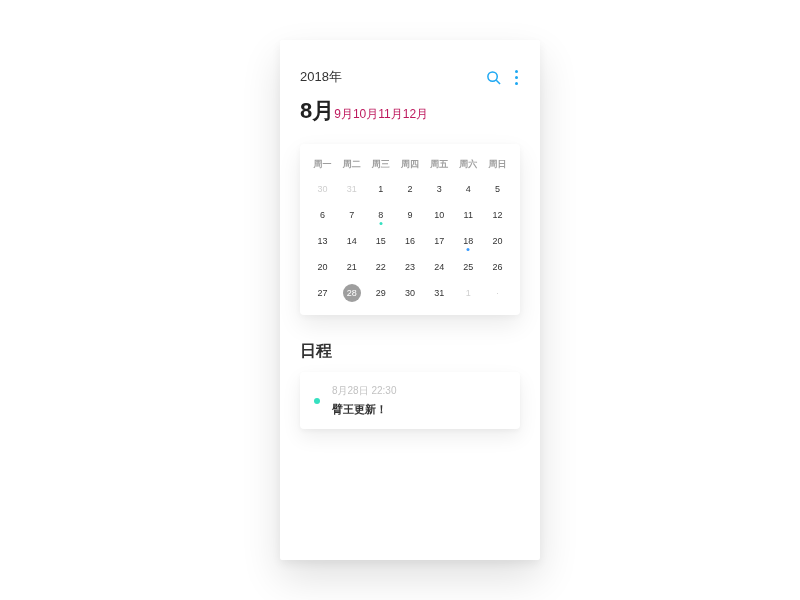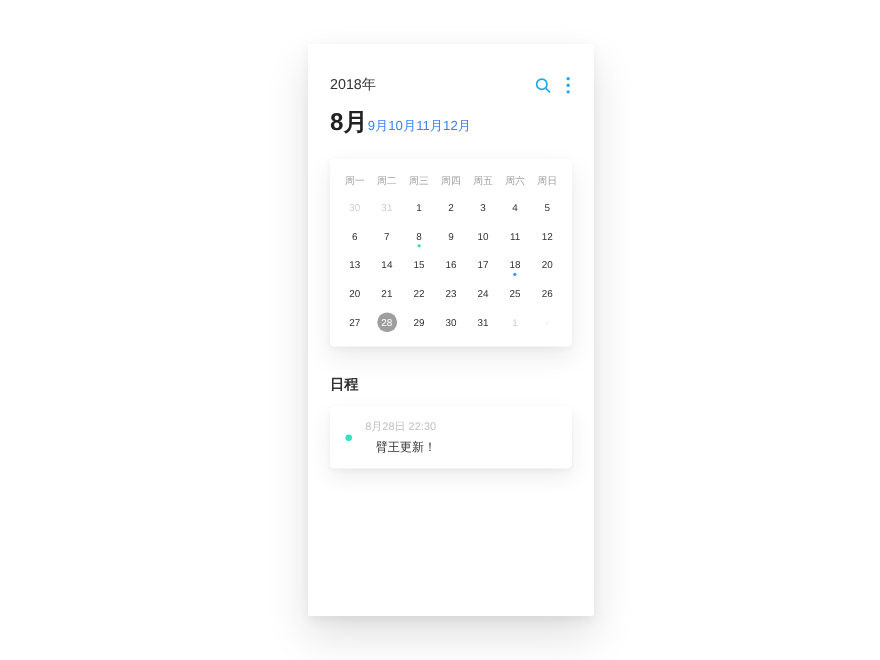--- a/index.html
+++ b/index.html
@@ -25,7 +25,7 @@
   .more-icon span { width: 3px; height: 3px; background: #1ca7f2; border-radius: 50%; }
   .months { display: flex; align-items: baseline; margin-top: 10px; }
   .month-current { font-size: 22px; font-weight: 600; color: #222; }
-  .month { font-size: 12px; color: #3b82f6; cursor: pointer; }
+  .month { font-size: 12px; color: #be185d; cursor: pointer; }
   .cal-card {
     margin-top: 18px;
     background: #fff;

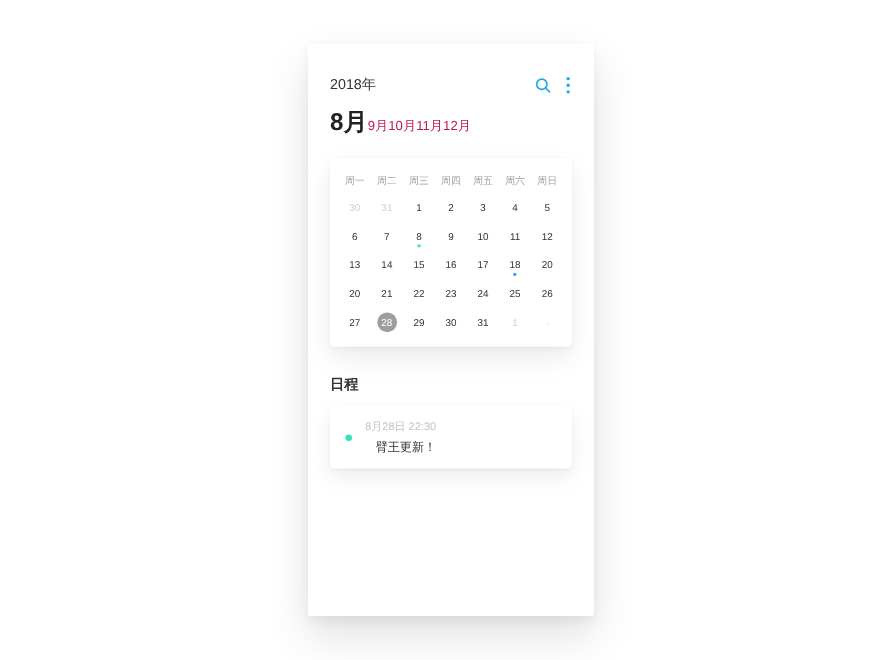--- a/index.html
+++ b/index.html
@@ -33,7 +33,7 @@
     box-shadow: 0 10px 24px rgba(0,0,0,0.08), 0 2px 6px rgba(0,0,0,0.04);
     padding: 14px 8px 12px 8px;
   }
-  .weekdays { display: grid; grid-template-columns: repeat(7, 1fr); text-align: center; }
+  .weekdays { display: grid; grid-template-columns: repeat(7, 1fr); text-align: center; font-weight: bold; }
   .weekdays span { font-size: 9px; color: #9e9e9e; padding-bottom: 8px; }
   .grid { display: grid; grid-template-columns: repeat(7, 1fr); row-gap: 6px; }
   .cell { height: 20px; display: flex; align-items: center; justify-content: center; position: relative; cursor: pointer; }

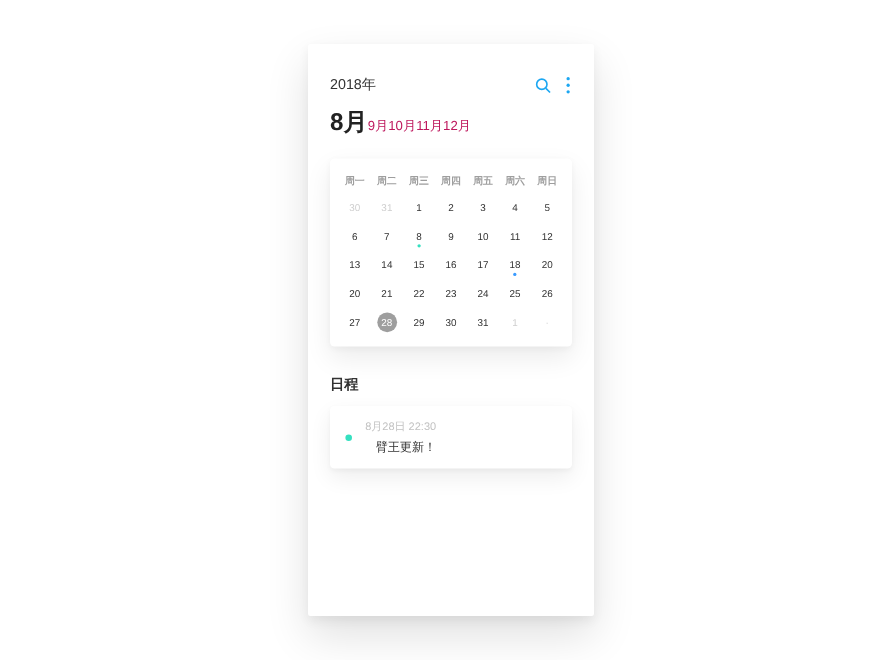--- a/index.html
+++ b/index.html
@@ -46,7 +46,7 @@
     display:flex; align-items:center; justify-content:center;
   }
   .selected .circ .num { color:#fff; }
-  .sched-title { font-size: 13px; color:#333; font-weight:600; margin-top: 26px; }
+  .sched-title { font-size: 16px; color:#333; font-weight:600; margin-top: 26px; }
   .event-card {
     margin-top: 10px;
     background:#fff;

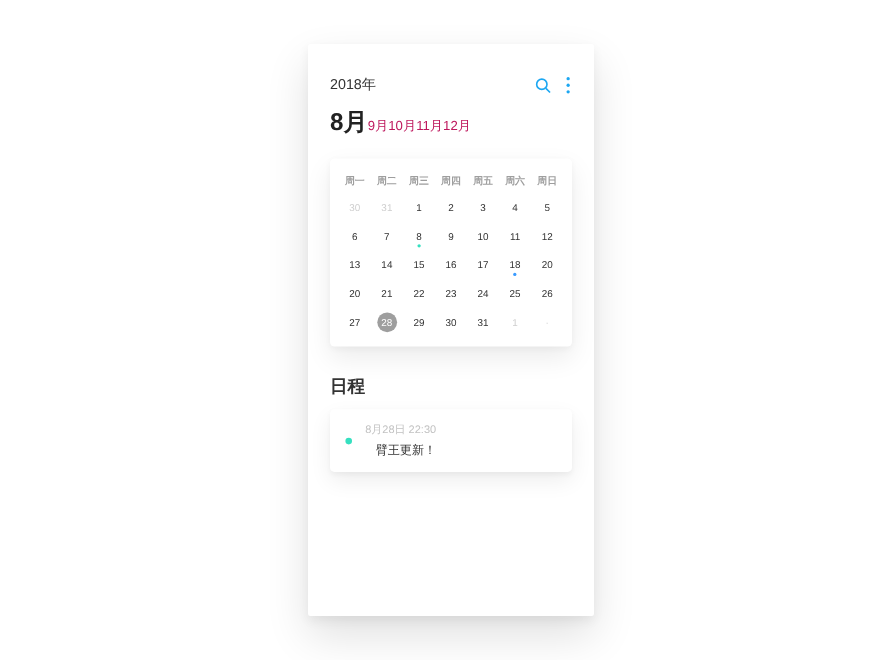--- a/index.html
+++ b/index.html
@@ -57,7 +57,7 @@
   }
   .event-dot { width:6px; height:6px; background:#35e0c0; border-radius:50%; flex-shrink:0; }
   .event-meta { font-size:10px; color:#c2c2c2; margin-bottom:4px; }
-  .event-title { font-size:11px; color:#333; font-weight:400;text-align:right; }
+  .event-title { font-size:11px; color:#333; font-weight:700; }
   .brand {
     position:absolute; left:60px; bottom:50px;
     font-size:30px; color:#555; letter-spacing:2px;

